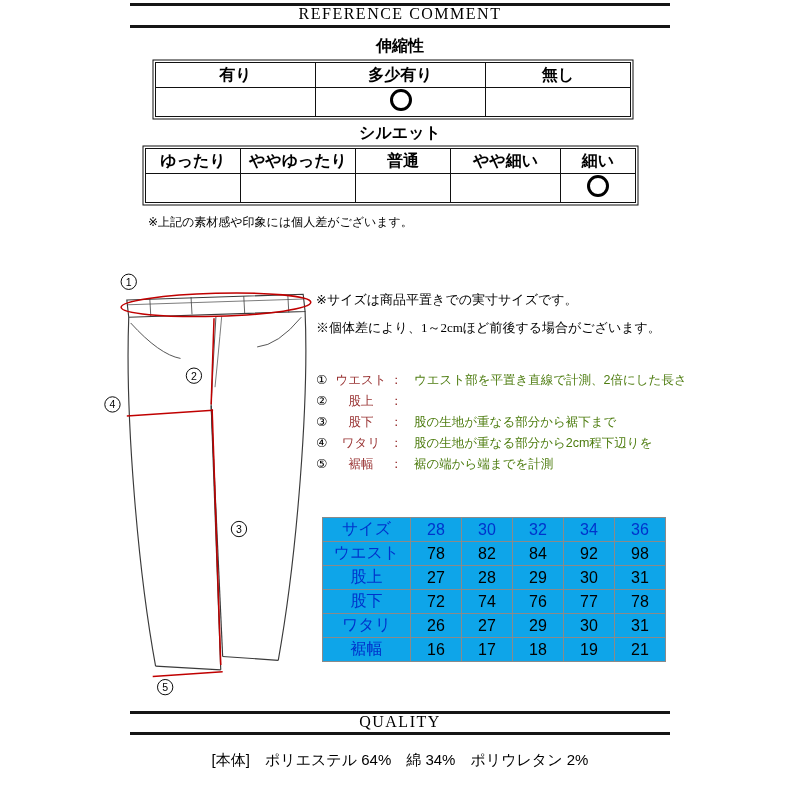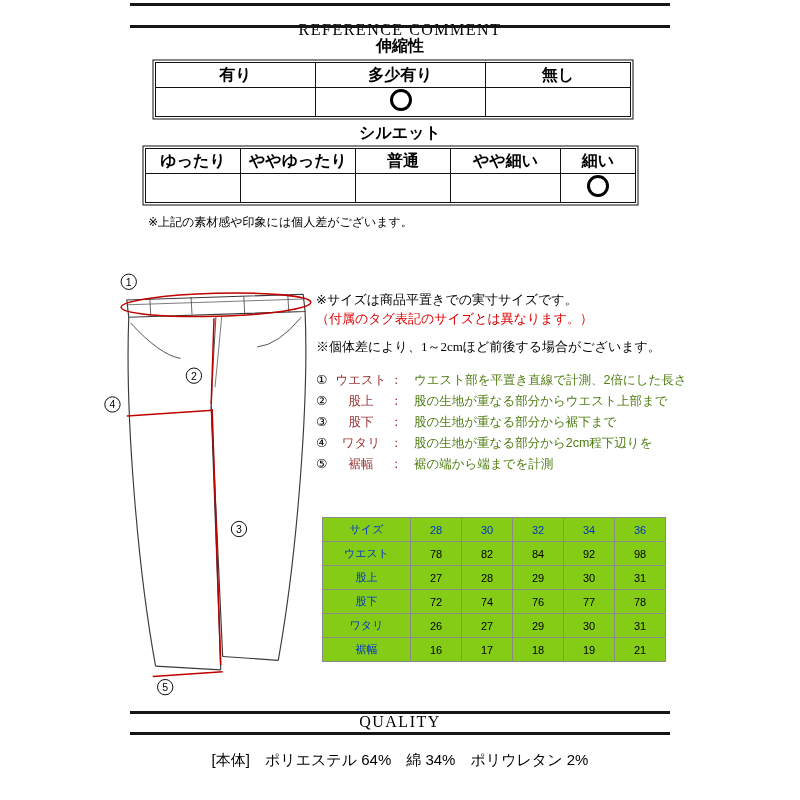--- a/index.html
+++ b/index.html
@@ -48,7 +48,7 @@
 <body>
 
 <div class="rule" style="top:3px;"></div>
-<div class="big-title" style="top:20px;">REFERENCE COMMENT</div>
+<div class="big-title" style="top:4px;">REFERENCE COMMENT</div>
 <div class="rule" style="top:25px;"></div>
 
 <div class="sec-title" style="top:37px;">伸縮性</div>

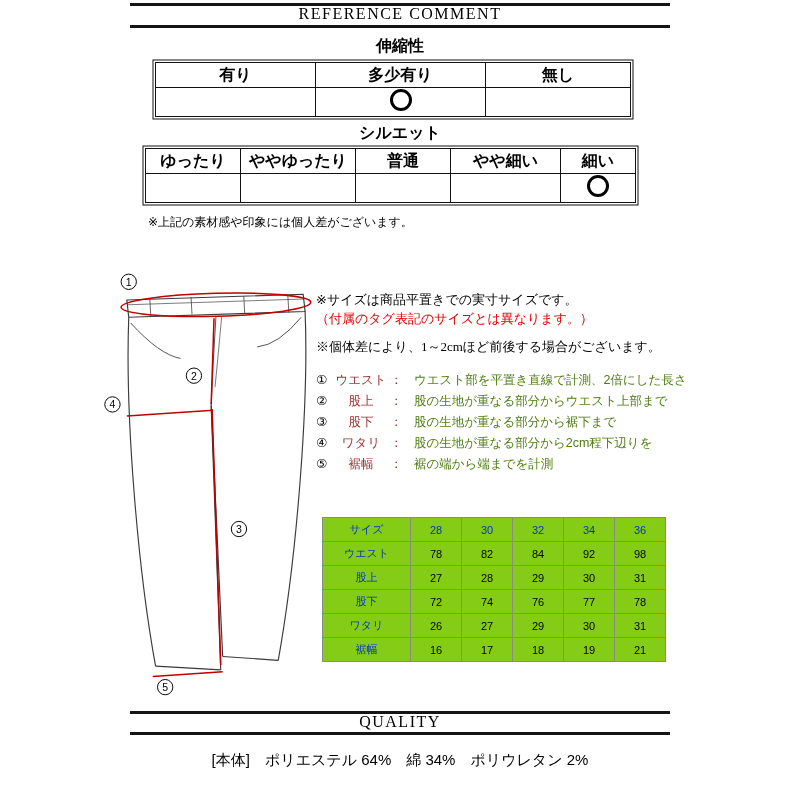--- a/index.html
+++ b/index.html
@@ -152,7 +152,6 @@
 
 <div class="notes">
   <div>※サイズは商品平置きでの実寸サイズです。</div>
-  <div class="red">（付属のタグ表記のサイズとは異なります。）</div>
   <div class="gap">※個体差により、1～2cmほど前後する場合がございます。</div>
 </div>
 

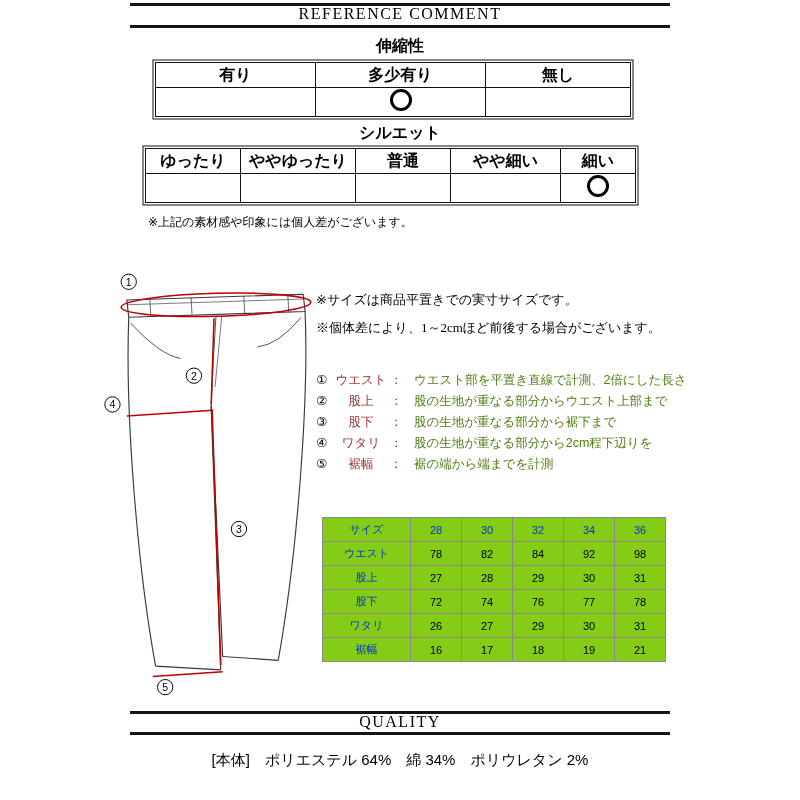--- a/index.html
+++ b/index.html
@@ -166,7 +166,6 @@
     <span class="m-num">②</span>
     <span class="m-label">股上</span>
     <span class="m-colon">：</span>
-    <span class="m-desc">股の生地が重なる部分からウエスト上部まで</span>
   </div>
   <div class="m-row">
     <span class="m-num">③</span>

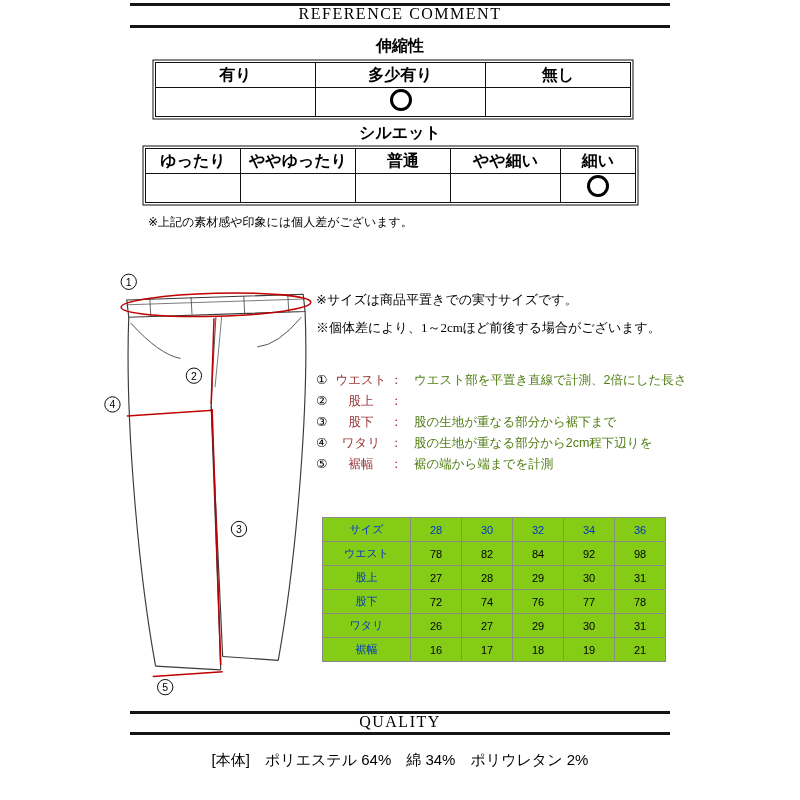--- a/index.html
+++ b/index.html
@@ -37,7 +37,7 @@
   .m-desc{color:#4d7c0f;margin-left:10px;}
   table.size-table{
     position:absolute;left:322px;top:517px;width:343px;
-    border-collapse:collapse;table-layout:fixed;font-size:11px;background:#84cc16;
+    border-collapse:collapse;table-layout:fixed;font-size:16px;background:#0ea5e9;
   }
   table.size-table td{border:1px solid #8a8a8a;text-align:center;height:23px;padding:0;}
   table.size-table td.blue{color:#0033cc;}

